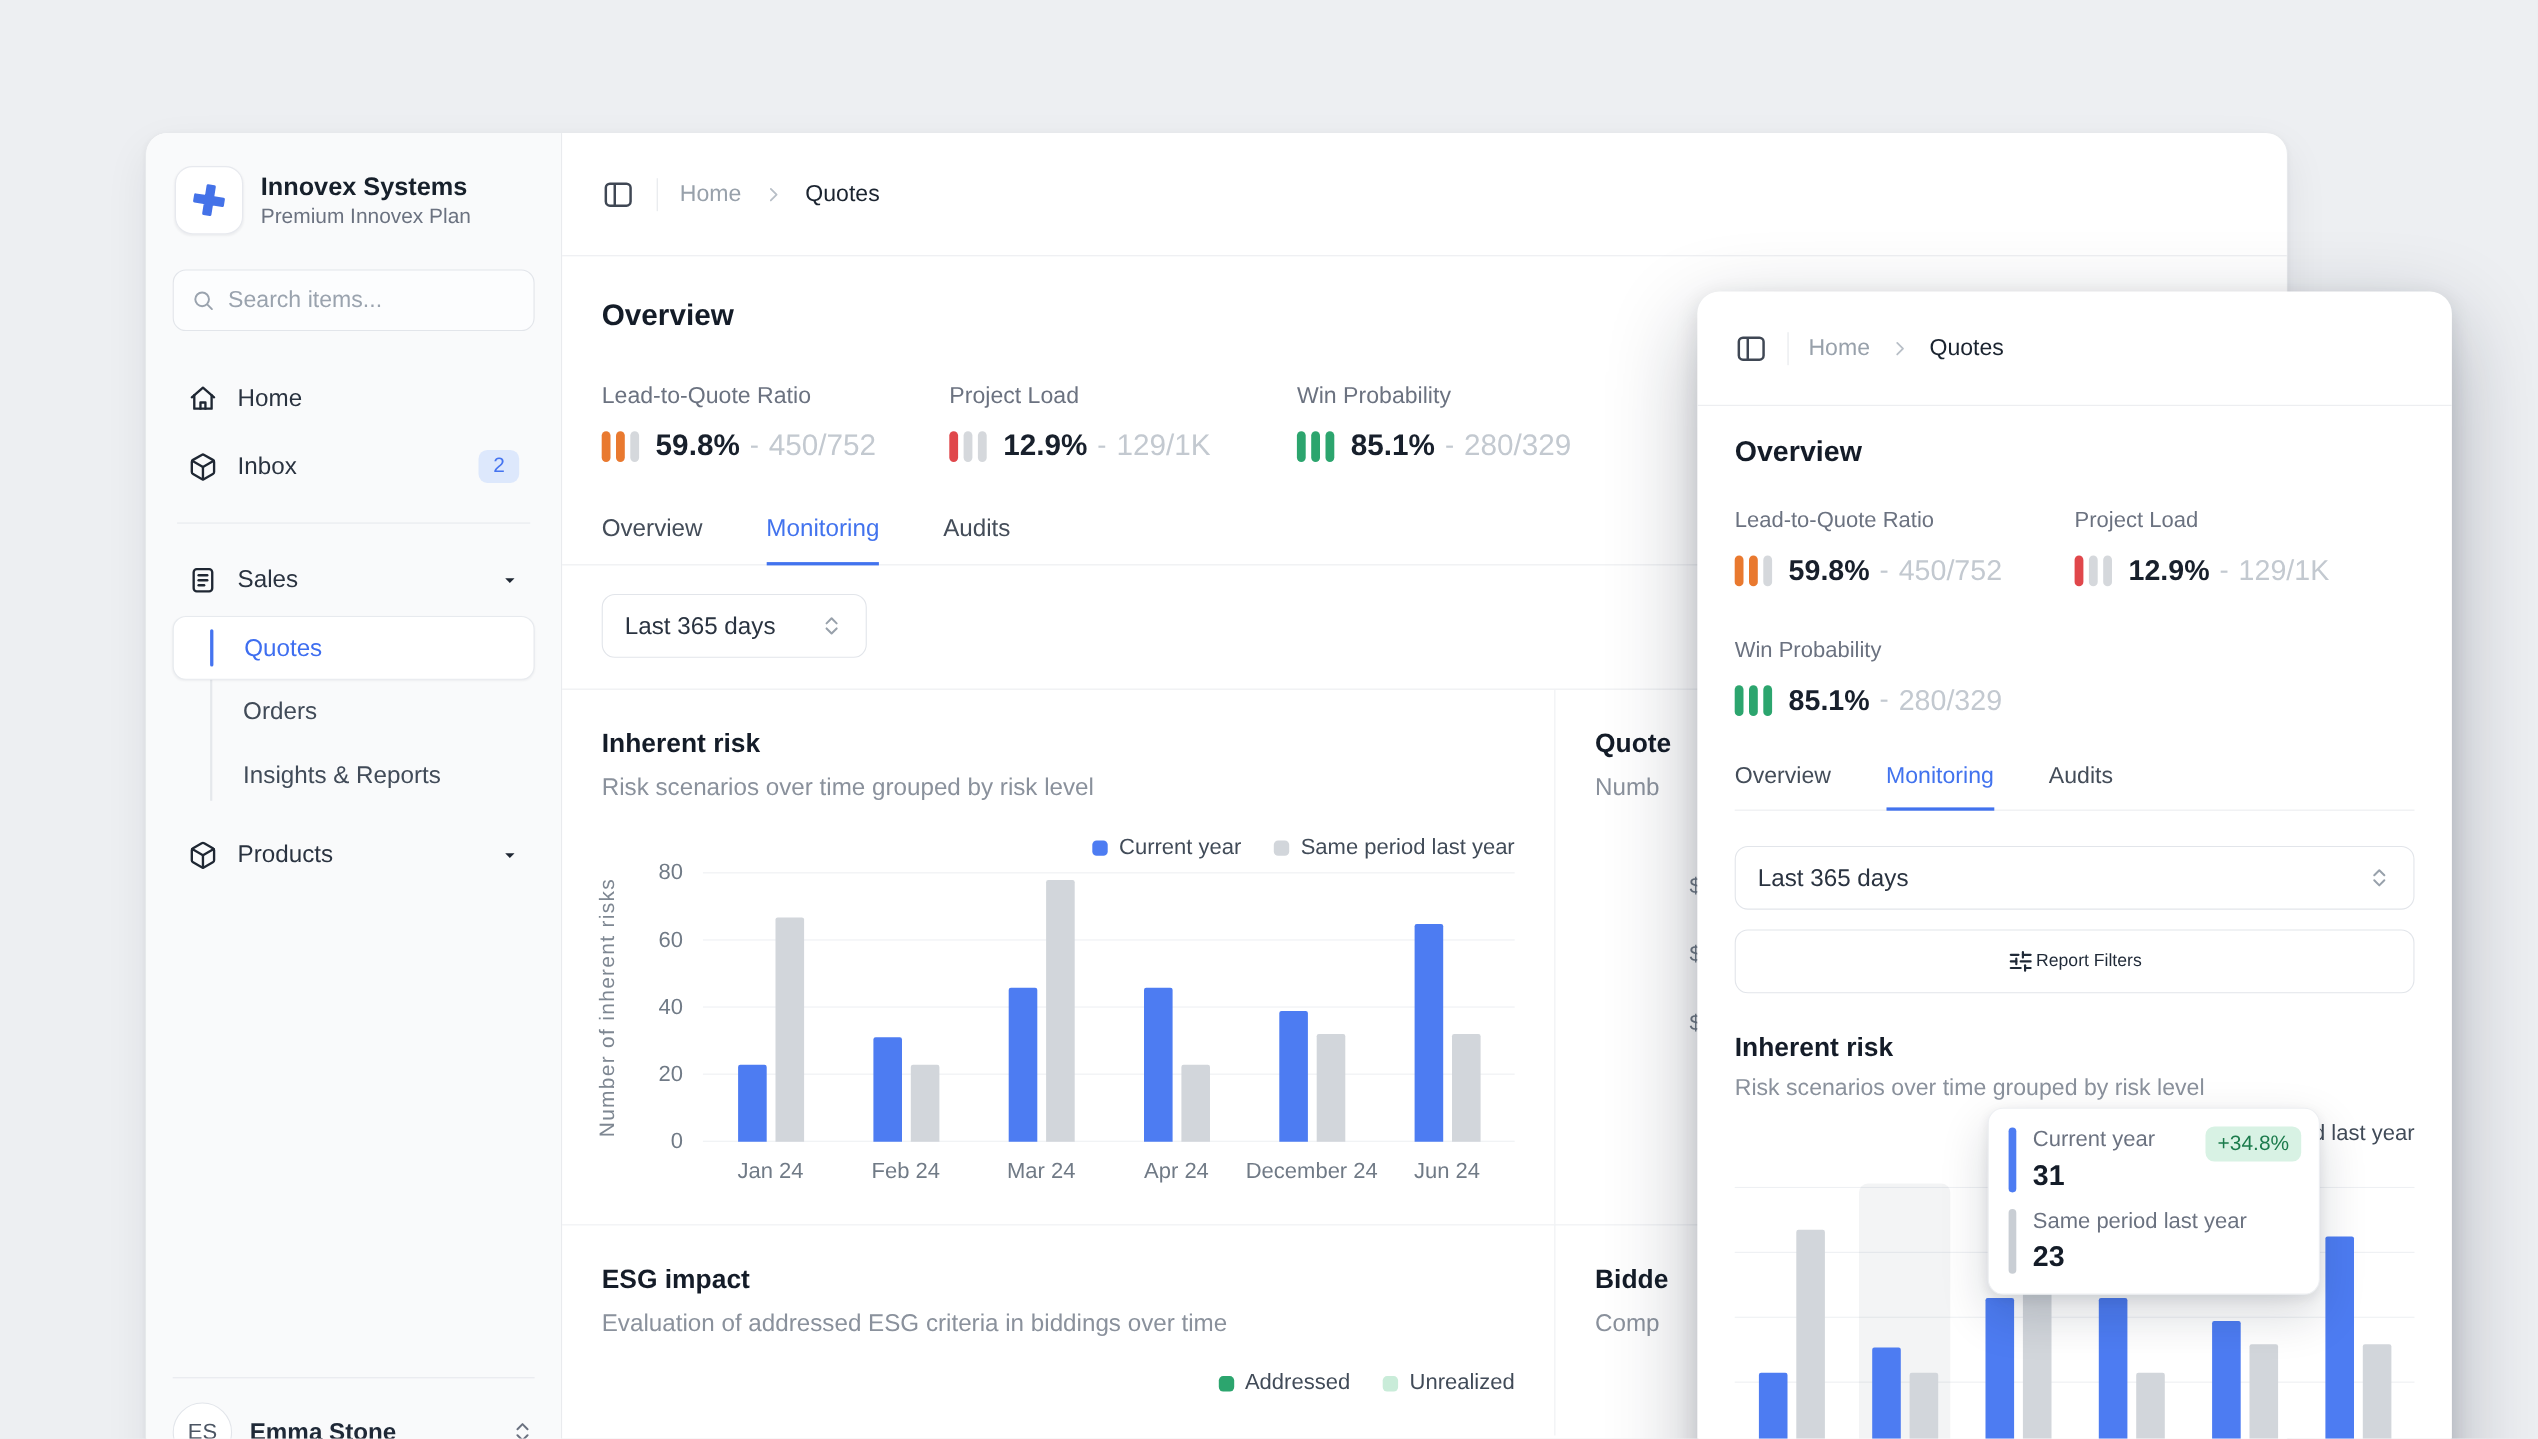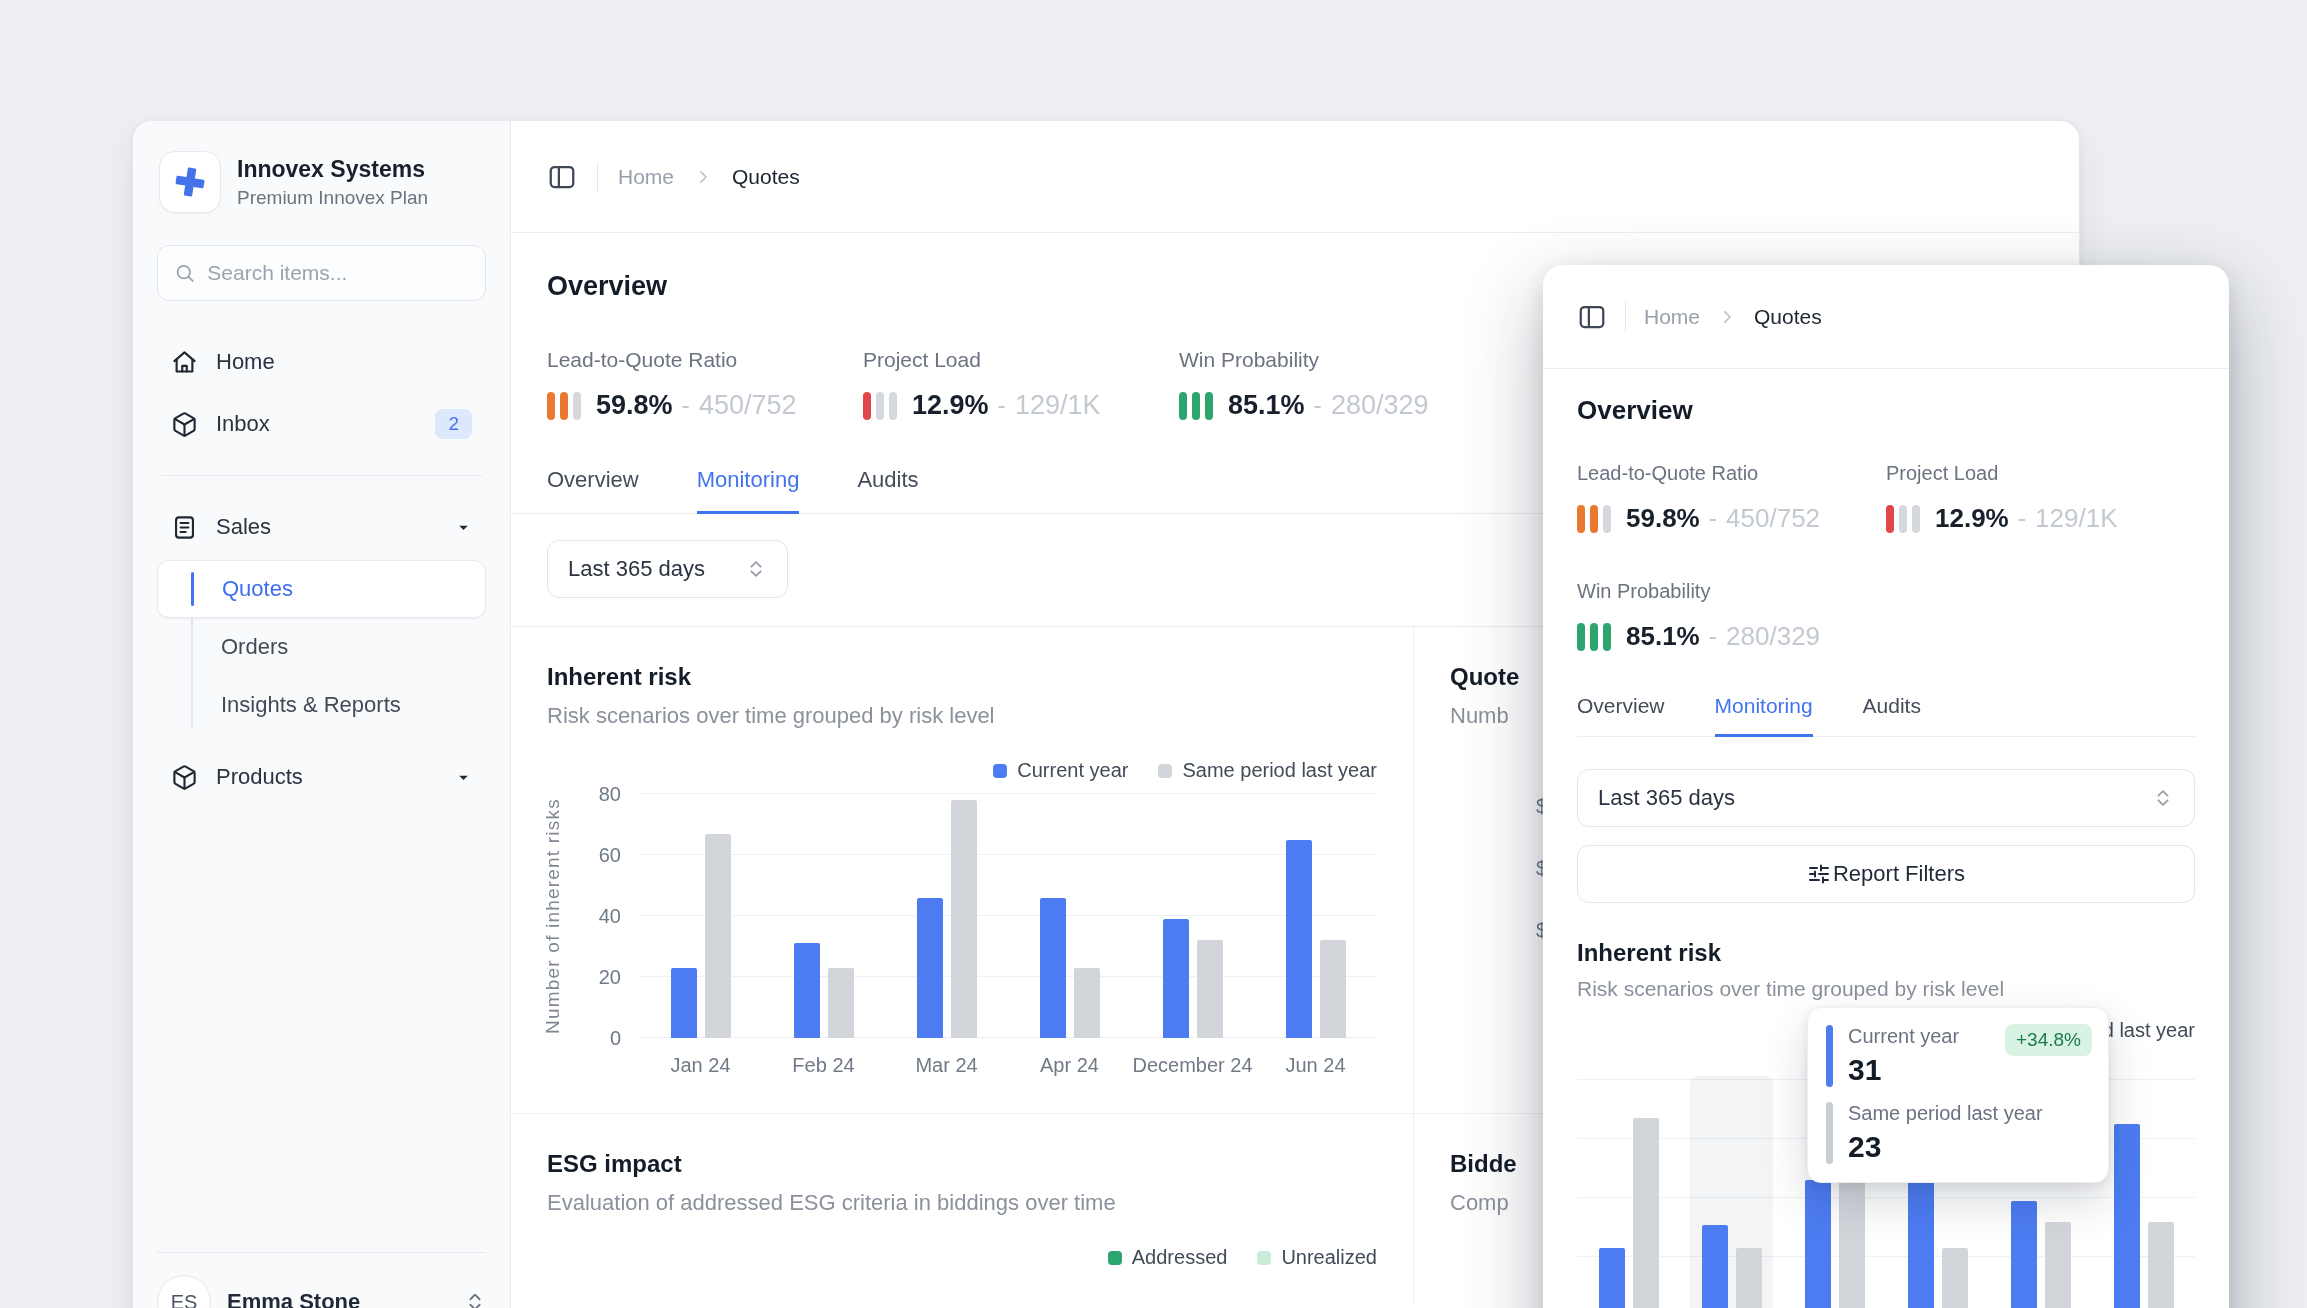--- a/index.html
+++ b/index.html
@@ -136,7 +136,7 @@
   .ov-tabs .tab { font-size:21px; padding-bottom:16px; }
   .ov-select-wrap { margin-top:32px; }
   .ov-btn { margin-top:18px; height:58px; border:1px solid #e2e5ea; border-radius:12px;
-    display:flex; align-items:center; justify-content:center; gap:2px; font-size:22px;
+    display:flex; align-items:center; justify-content:center; gap:2px; font-size:16px;
     font-weight:500; color:#1f2937; cursor:pointer; background:#fff; }
   .ov-btn .icn { width:24px; height:24px; color:#1f2937; }
   .ov-section { margin-top:36px; }

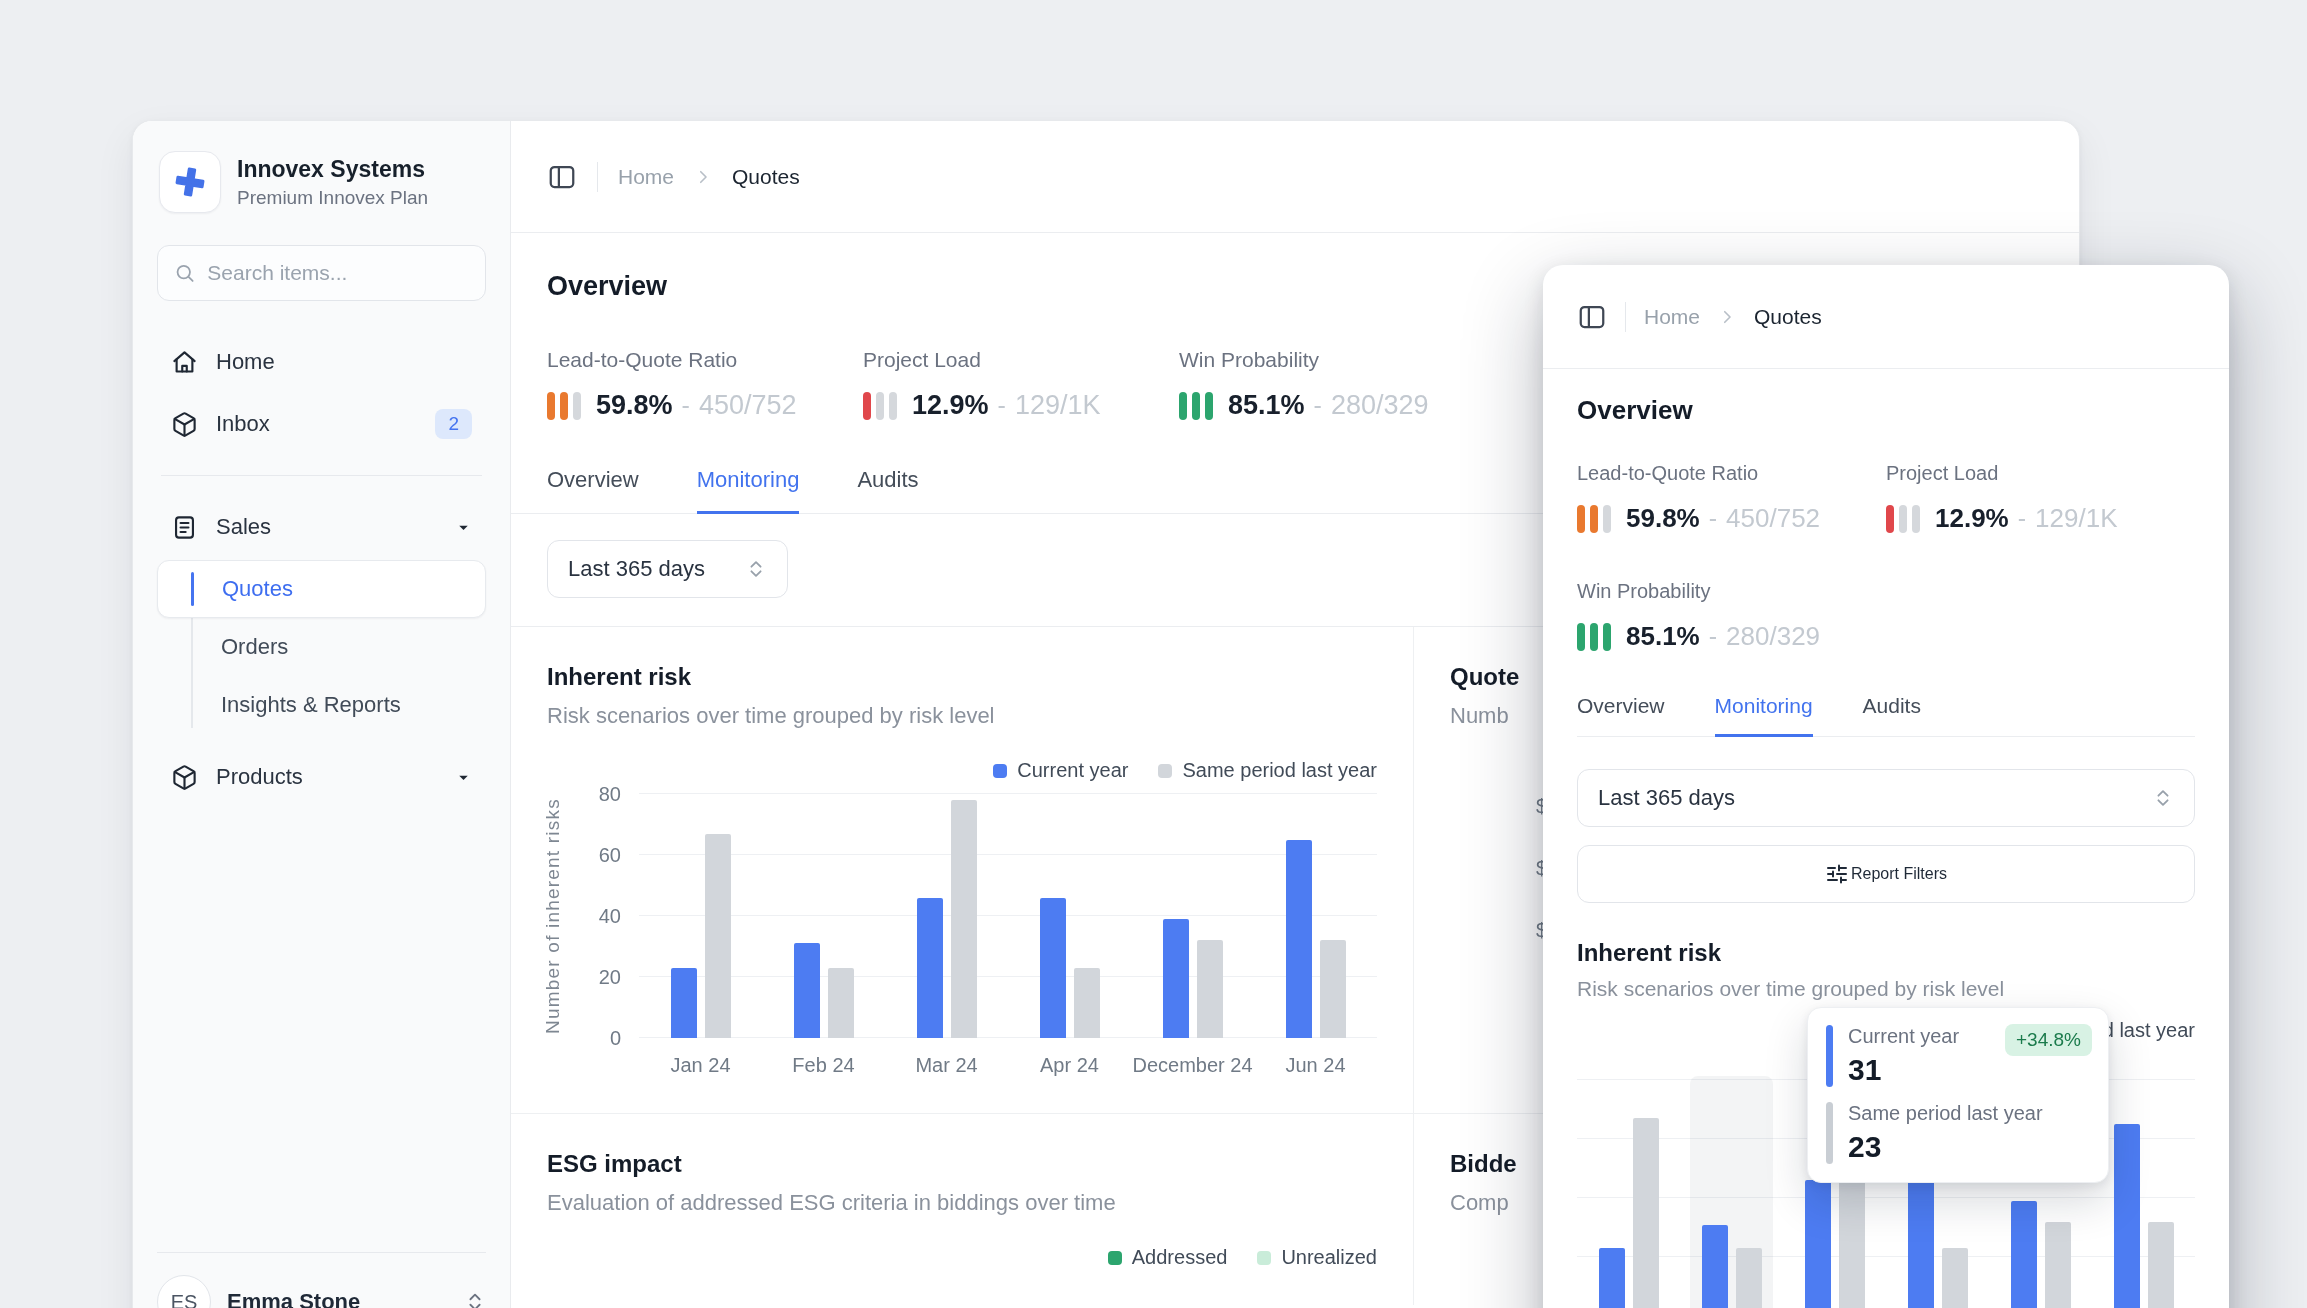--- a/index.html
+++ b/index.html
@@ -154,7 +154,7 @@
   .tt-row + .tt-row { margin-top:15px; }
   .tt-ind { width:7px; border-radius:4px; flex:none; align-self:stretch; }
   .tt-label { font-size:20px; color:#6b7280; }
-  .tt-value { font-size:30px; font-weight:700; color:#141c28; margin-top:5px; }
+  .tt-value { font-size:26px; font-weight:700; color:#141c28; margin-top:5px; }
   .tt-badge { position:absolute; right:16px; top:16px; background:#d8f2e4; color:#1b7b4c;
     font-size:19px; font-weight:500; padding:5px 11px; border-radius:8px; }
 

